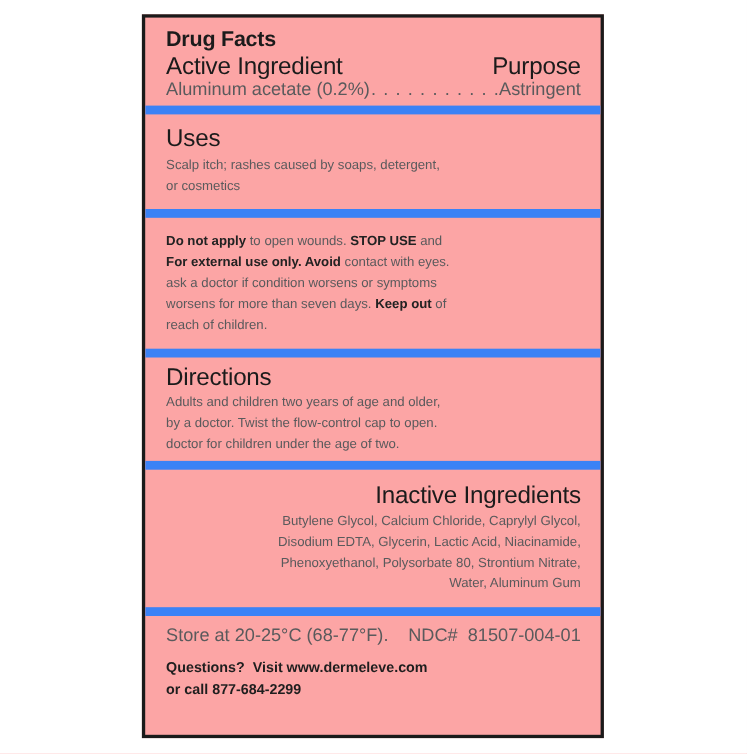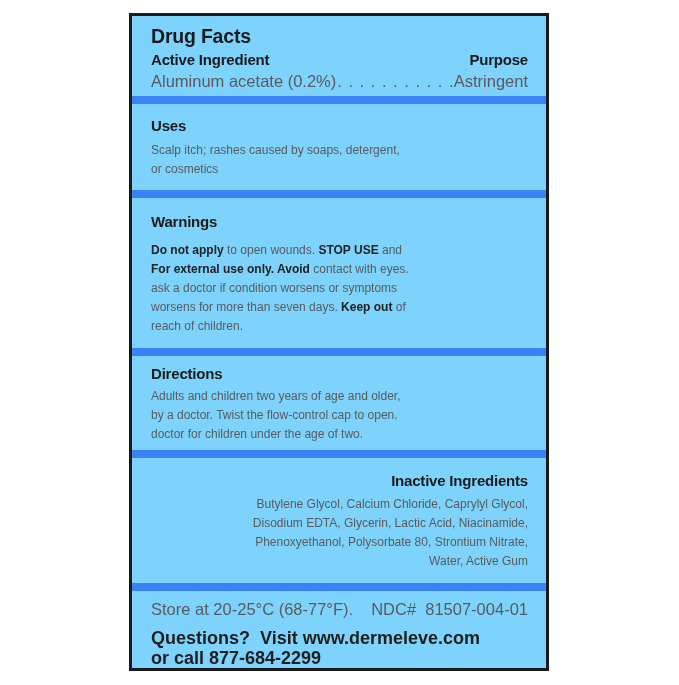--- a/index.html
+++ b/index.html
@@ -14,7 +14,7 @@
     left: 129px; top: 13px;
     width: 420px; height: 658px;
     border: 3px solid #1a1a1a;
-    background: #7dd3fc;
+    background: #fca5a5;
     overflow: hidden;
   }
   .sec {

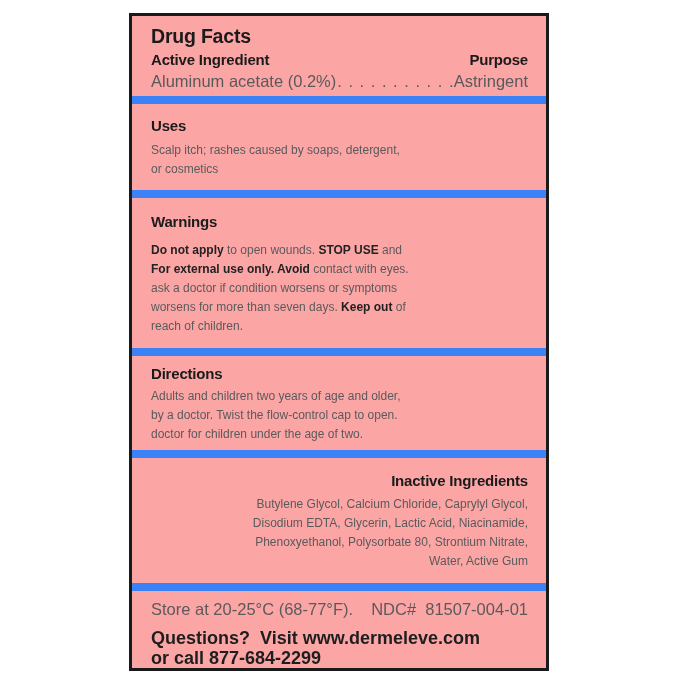--- a/index.html
+++ b/index.html
@@ -23,8 +23,8 @@
   }
   .sec:first-child { border-top: none; }
   .heading {
-    font-size: 15px;
-    font-weight: bold;
+    font-size: 22px;
+    font-weight: normal;
     color: #1b1b1b;
     line-height: 23px;
     letter-spacing: -0.2px;

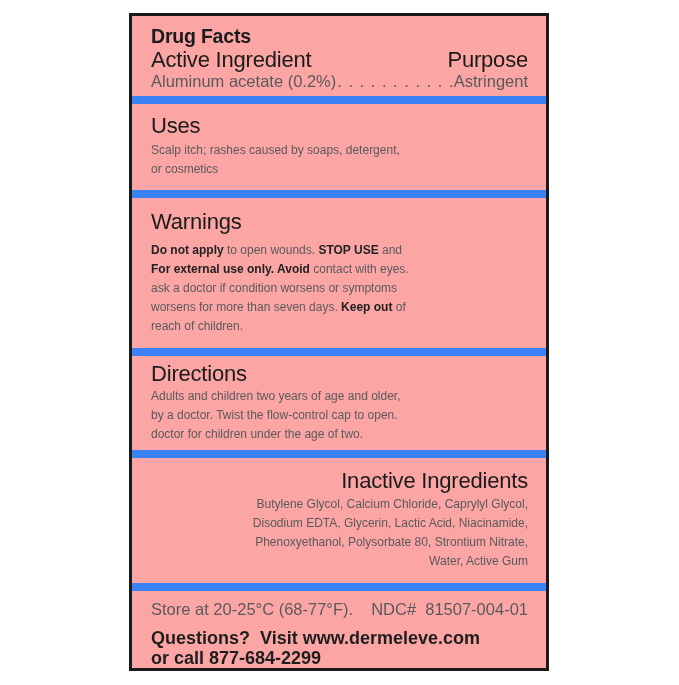--- a/index.html
+++ b/index.html
@@ -111,7 +111,6 @@
   </div>
 
   <div class="sec sec-warnings">
-    <div class="heading">Warnings</div>
     <div class="bodytext">
         <div><span class="b">Do not apply</span><span> to open wounds. </span><span class="b">STOP USE</span><span> and</span></div>
         <div><span class="b">For external use only. Avoid</span><span> contact with eyes.</span></div>

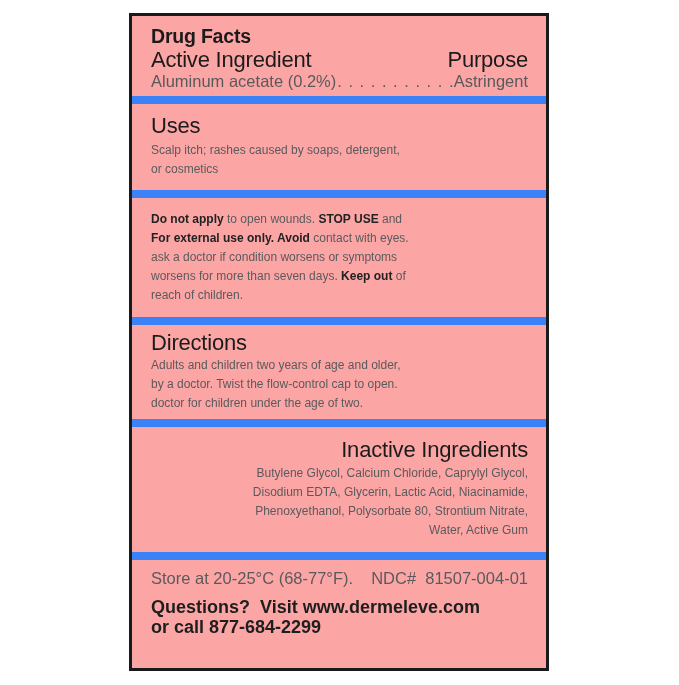--- a/index.html
+++ b/index.html
@@ -135,7 +135,7 @@
         <div>Butylene Glycol, Calcium Chloride, Caprylyl Glycol,</div>
         <div>Disodium EDTA, Glycerin, Lactic Acid, Niacinamide,</div>
         <div>Phenoxyethanol, Polysorbate 80, Strontium Nitrate,</div>
-        <div>Water, Active Gum</div>
+        <div>Water, Aluminum Gum</div>
       </div>
   </div>
 

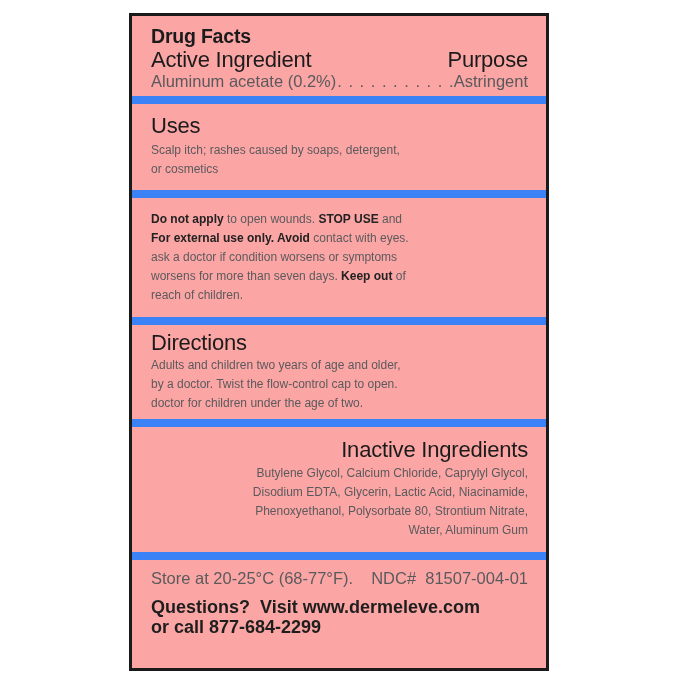--- a/index.html
+++ b/index.html
@@ -77,7 +77,7 @@
   }
   .questions {
     margin-top: 9px;
-    font-size: 18px;
+    font-size: 13px;
     font-weight: bold;
     color: #1e1e1e;
     line-height: 20px;

